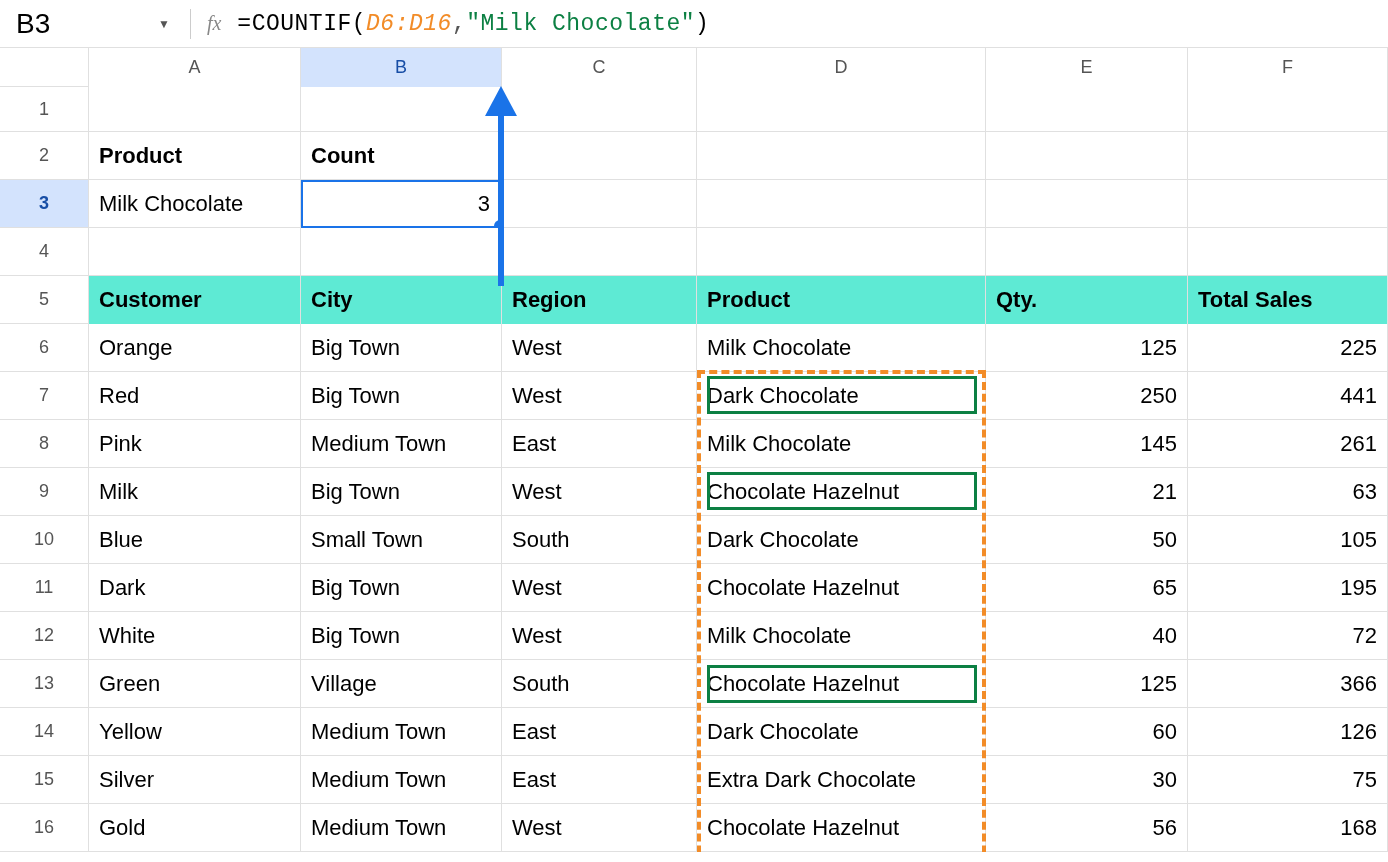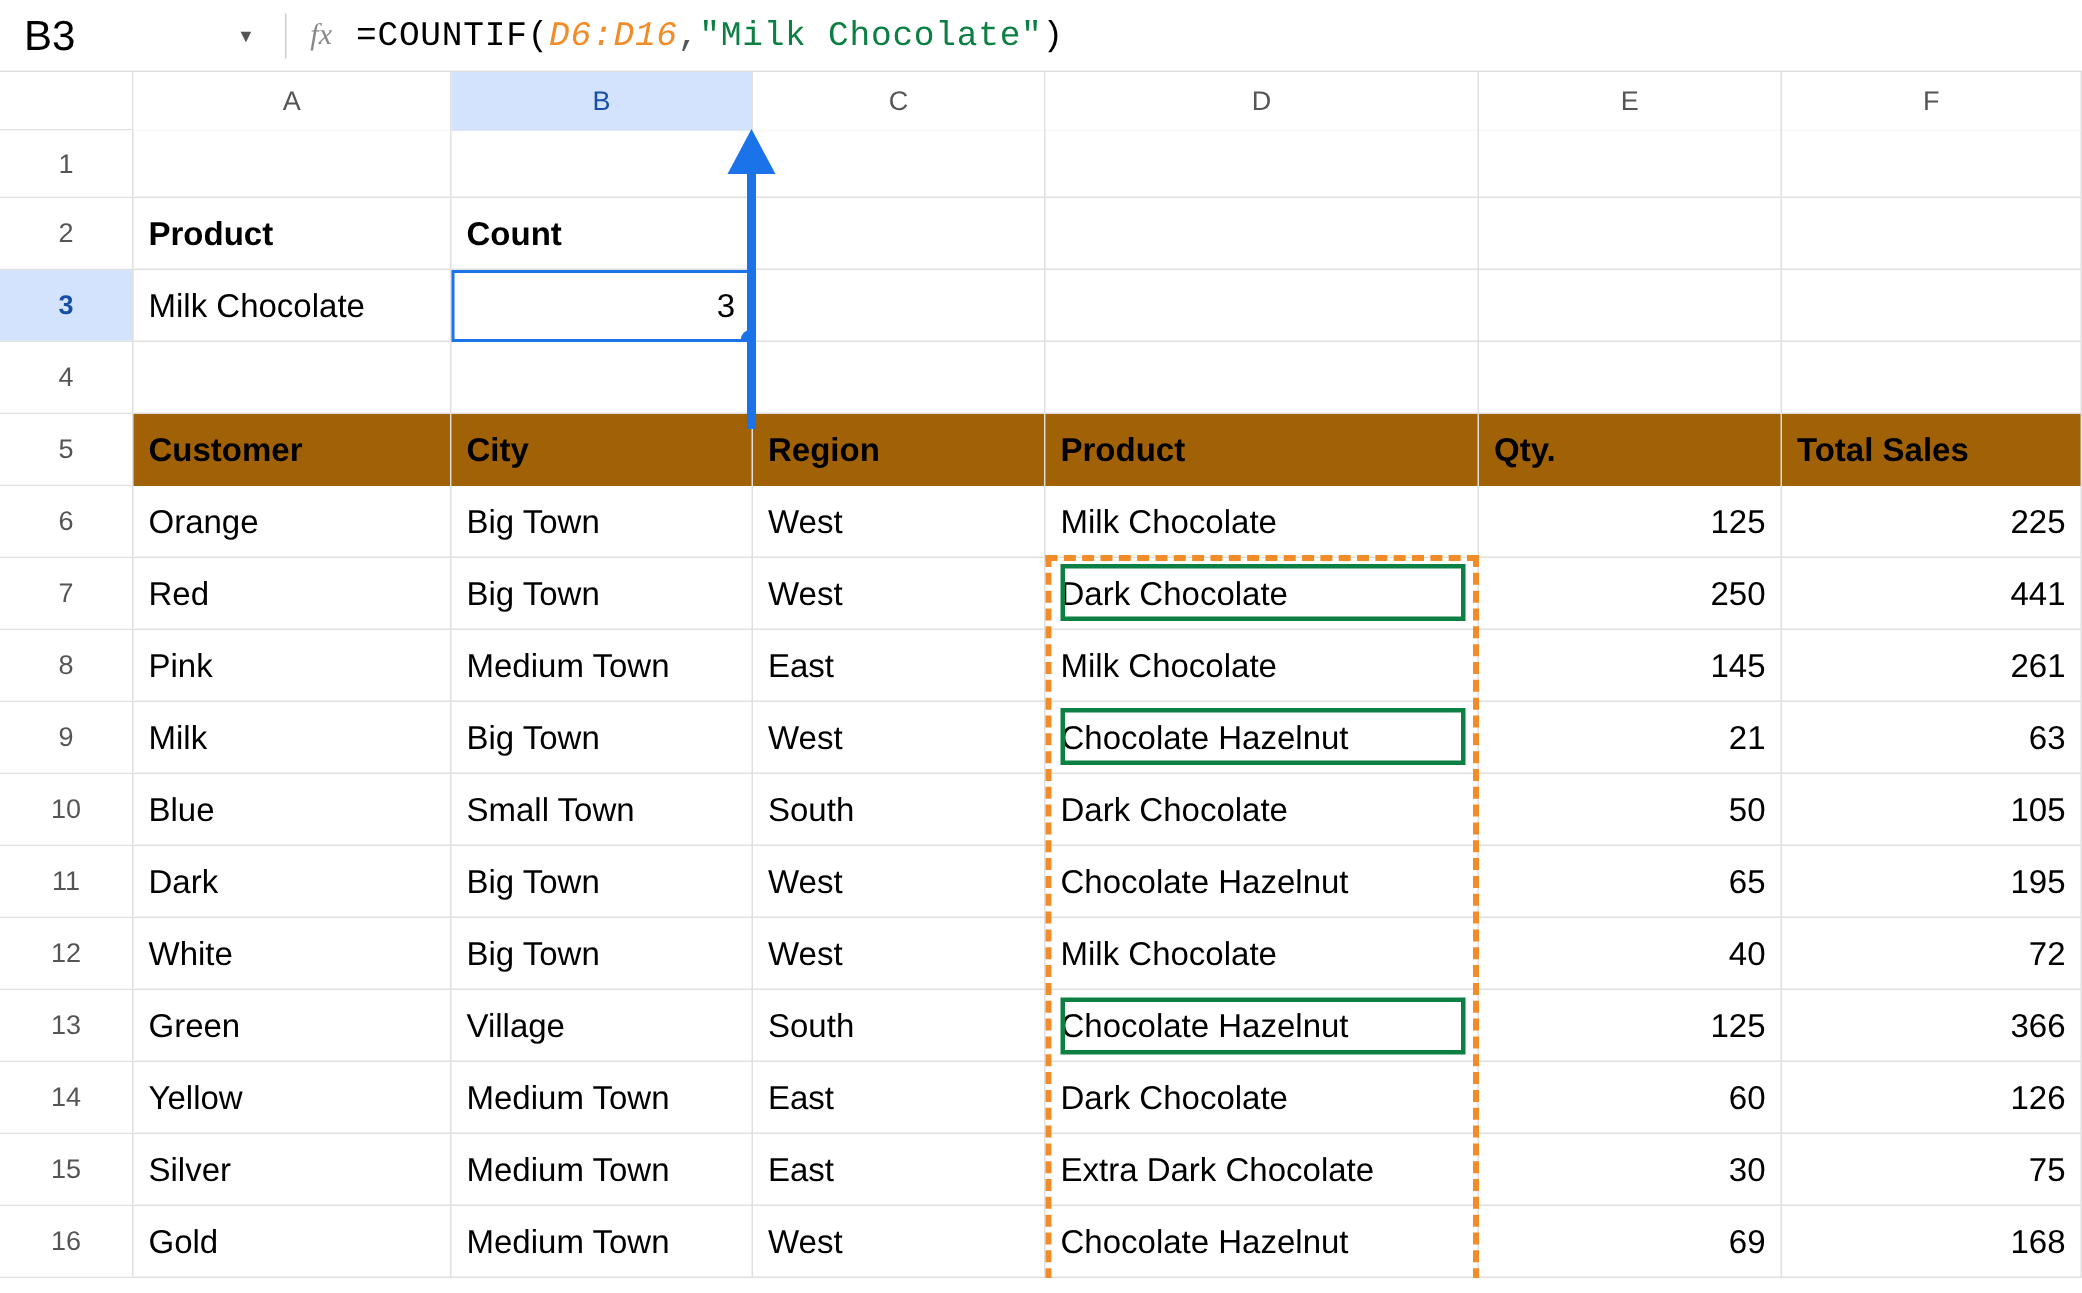--- a/index.html
+++ b/index.html
@@ -119,7 +119,7 @@
     
     .bold { font-weight: bold; }
     .right { justify-content: flex-end; }
-    .header-row .cell { background: #a16207; font-weight: bold; }
+    .header-row .cell { background: #5eead4; font-weight: bold; }
     
     .selected-cell {
       border: 2px solid #1a73e8;

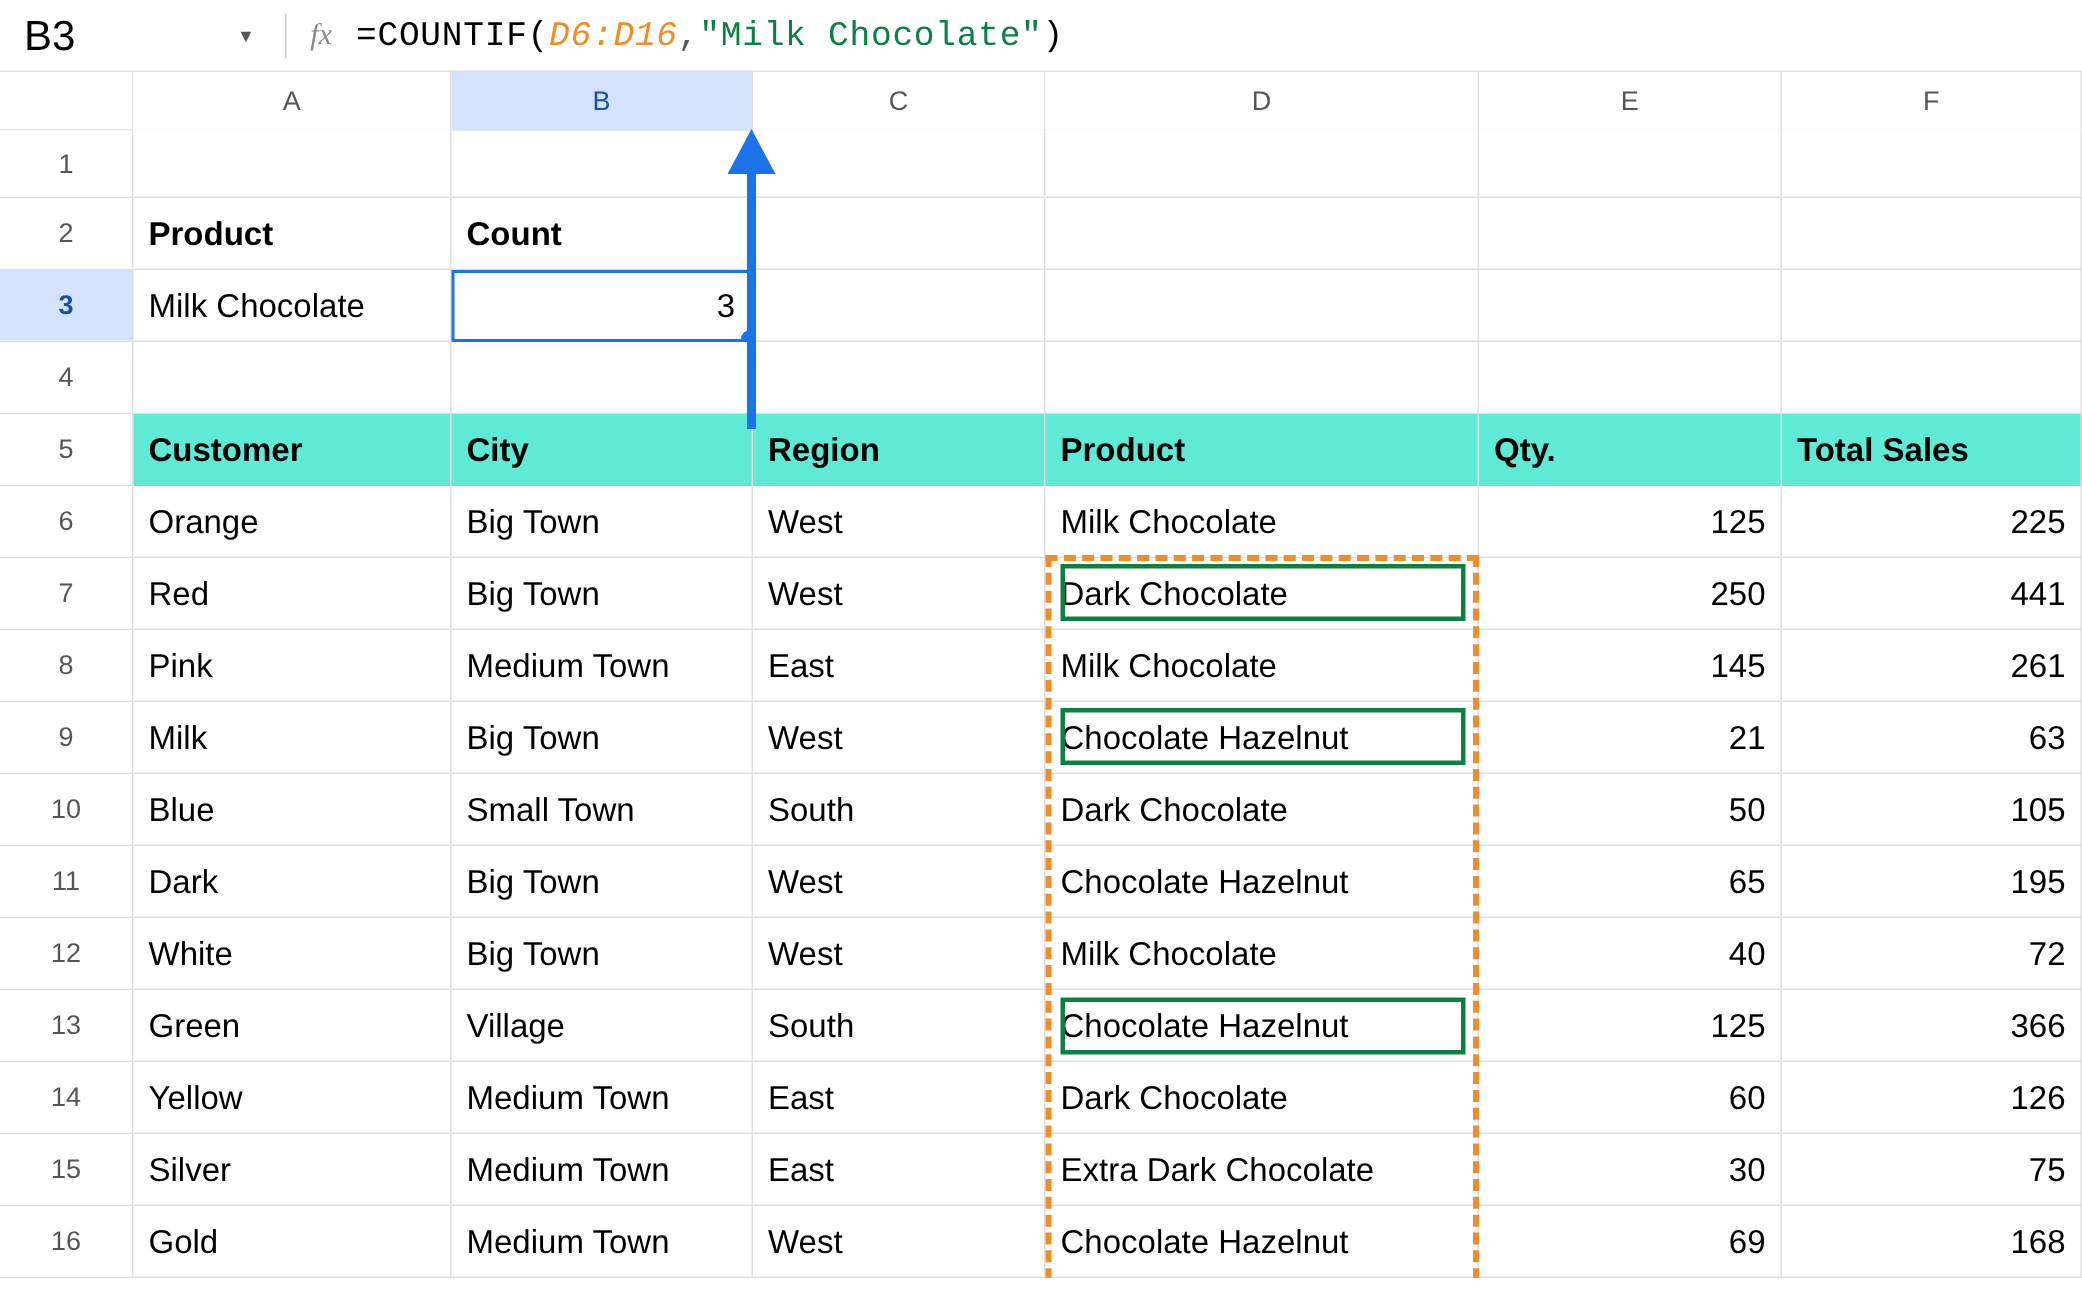--- a/index.html
+++ b/index.html
@@ -346,7 +346,7 @@
     <div class="cell col-B">Medium Town</div>
     <div class="cell col-C">West</div>
     <div class="cell col-D">Chocolate Hazelnut</div>
-    <div class="cell col-E right">69</div>
+    <div class="cell col-E right">56</div>
     <div class="cell col-F right">168</div>
   </div>
       </div>

